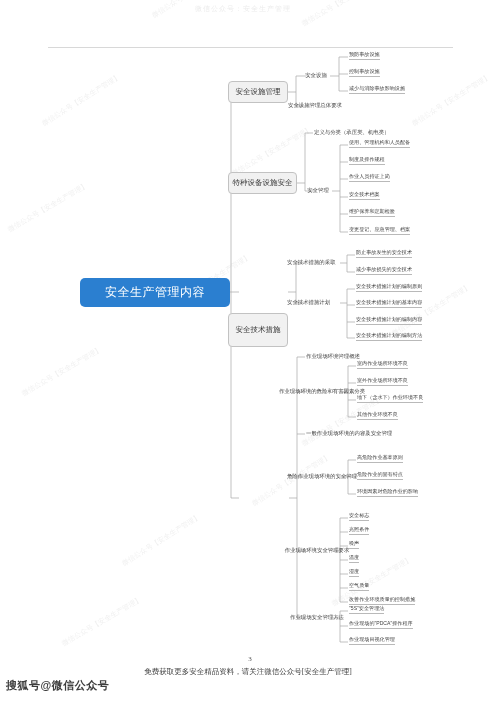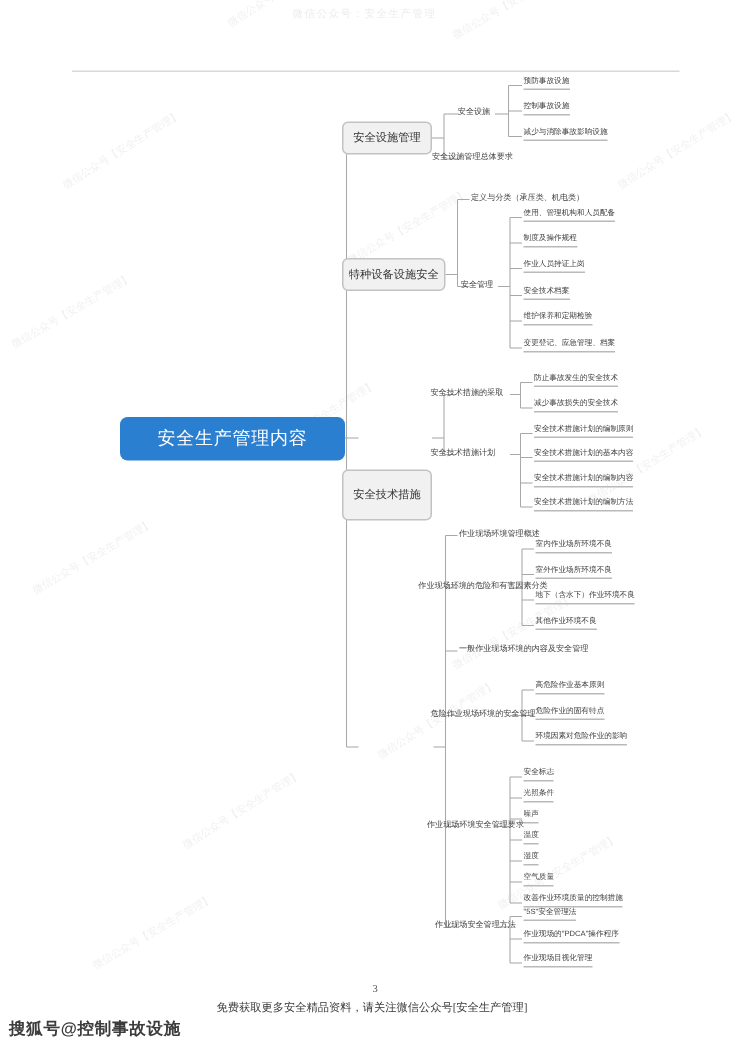--- a/index.html
+++ b/index.html
@@ -274,7 +274,7 @@
 
   <div class="pagenum">3</div>
   <div class="footnote">免费获取更多安全精品资料，请关注微信公众号[安全生产管理]</div>
-  <div class="sohu">搜狐号@控制事故设施</div>
+  <div class="sohu">搜狐号@微信公众号</div>
 
 </div>
 

